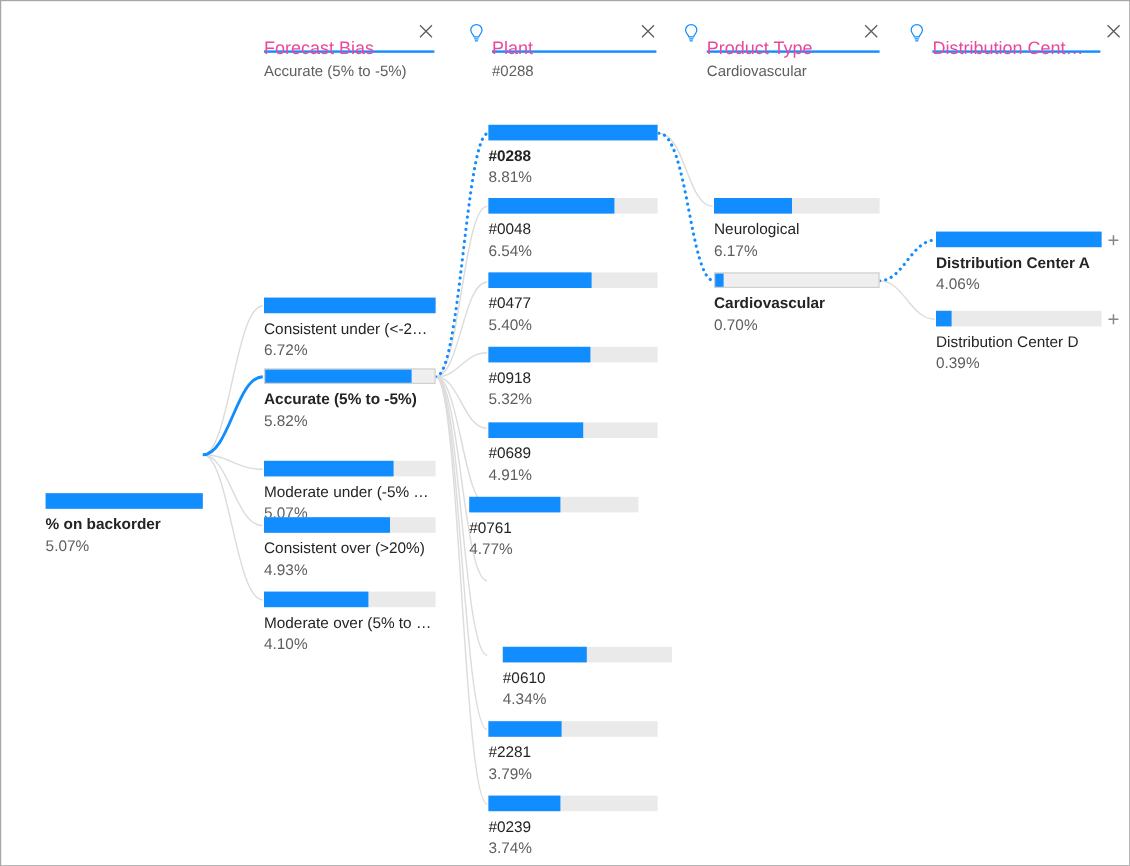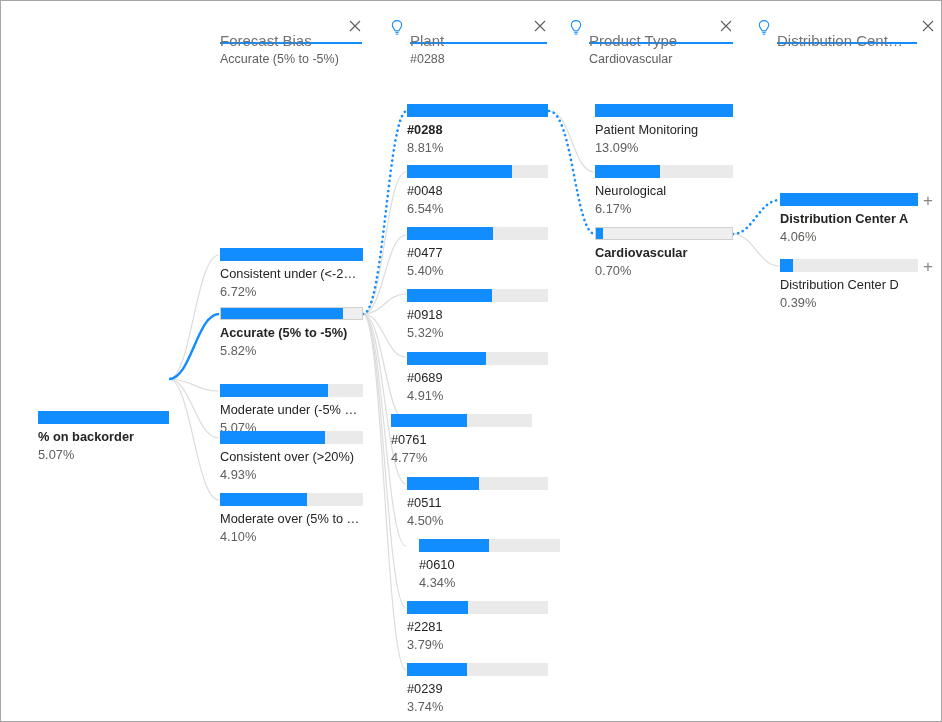--- a/index.html
+++ b/index.html
@@ -57,7 +57,7 @@
   }
   .col-title {
     font-size: 15px;
-    color: #737373;
+    color: #ec4899;
     white-space: nowrap;
     overflow: hidden;
     line-height: 20px;

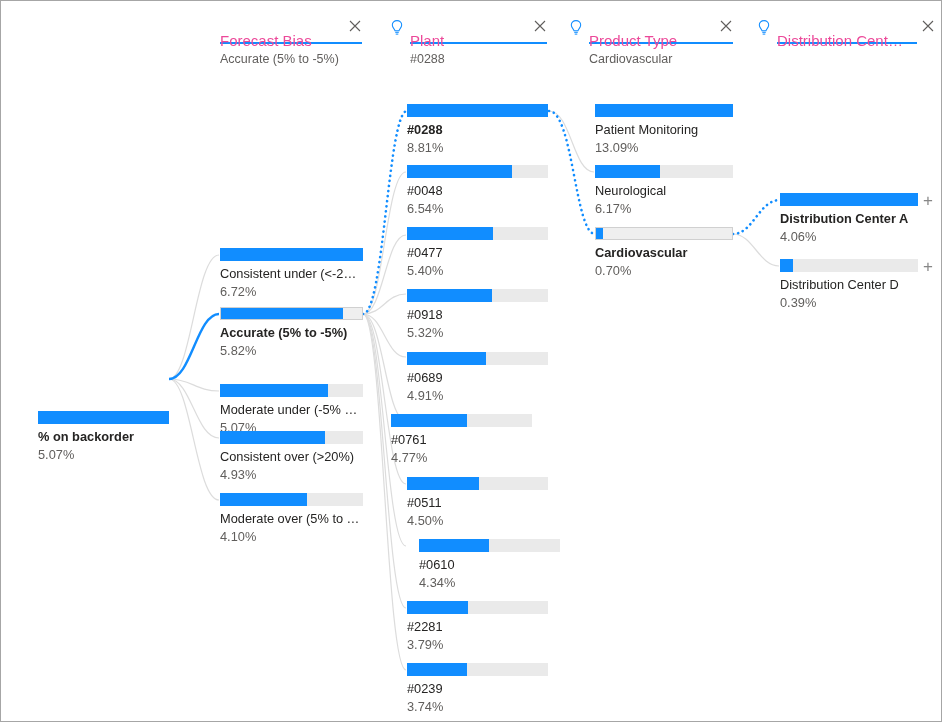--- a/index.html
+++ b/index.html
@@ -373,13 +373,6 @@
     <div class="node-value">3.74%</div>
   </div>
 
-  <div class="node" style="left:594px; top:103px; width:138px;">
-    <div class="bar-track">
-      <div class="bar-fill" style="width:100%;"></div>
-    </div>
-    <div class="node-label">Patient Monitoring</div>
-    <div class="node-value">13.09%</div>
-  </div>
 
   <div class="node" style="left:594px; top:164px; width:138px;">
     <div class="bar-track">

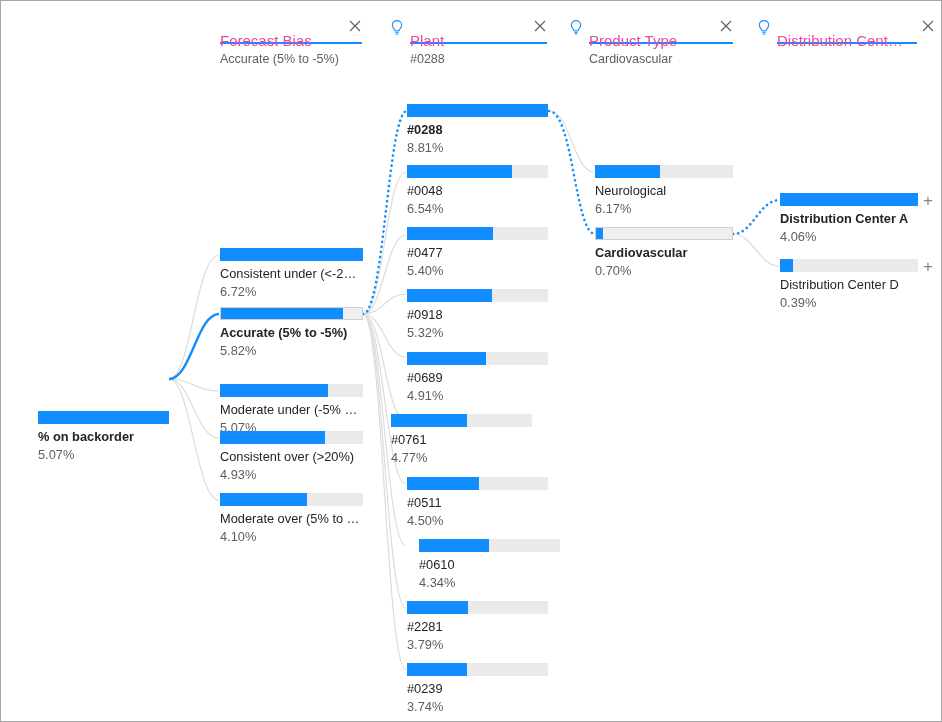--- a/index.html
+++ b/index.html
@@ -341,13 +341,6 @@
     <div class="node-value">4.77%</div>
   </div>
 
-  <div class="node" style="left:406px; top:476px; width:141px;">
-    <div class="bar-track">
-      <div class="bar-fill" style="width:51.1%;"></div>
-    </div>
-    <div class="node-label">#0511</div>
-    <div class="node-value">4.50%</div>
-  </div>
 
   <div class="node" style="left:406px; top:538px; width:141px;margin-left:12px;">
     <div class="bar-track">

